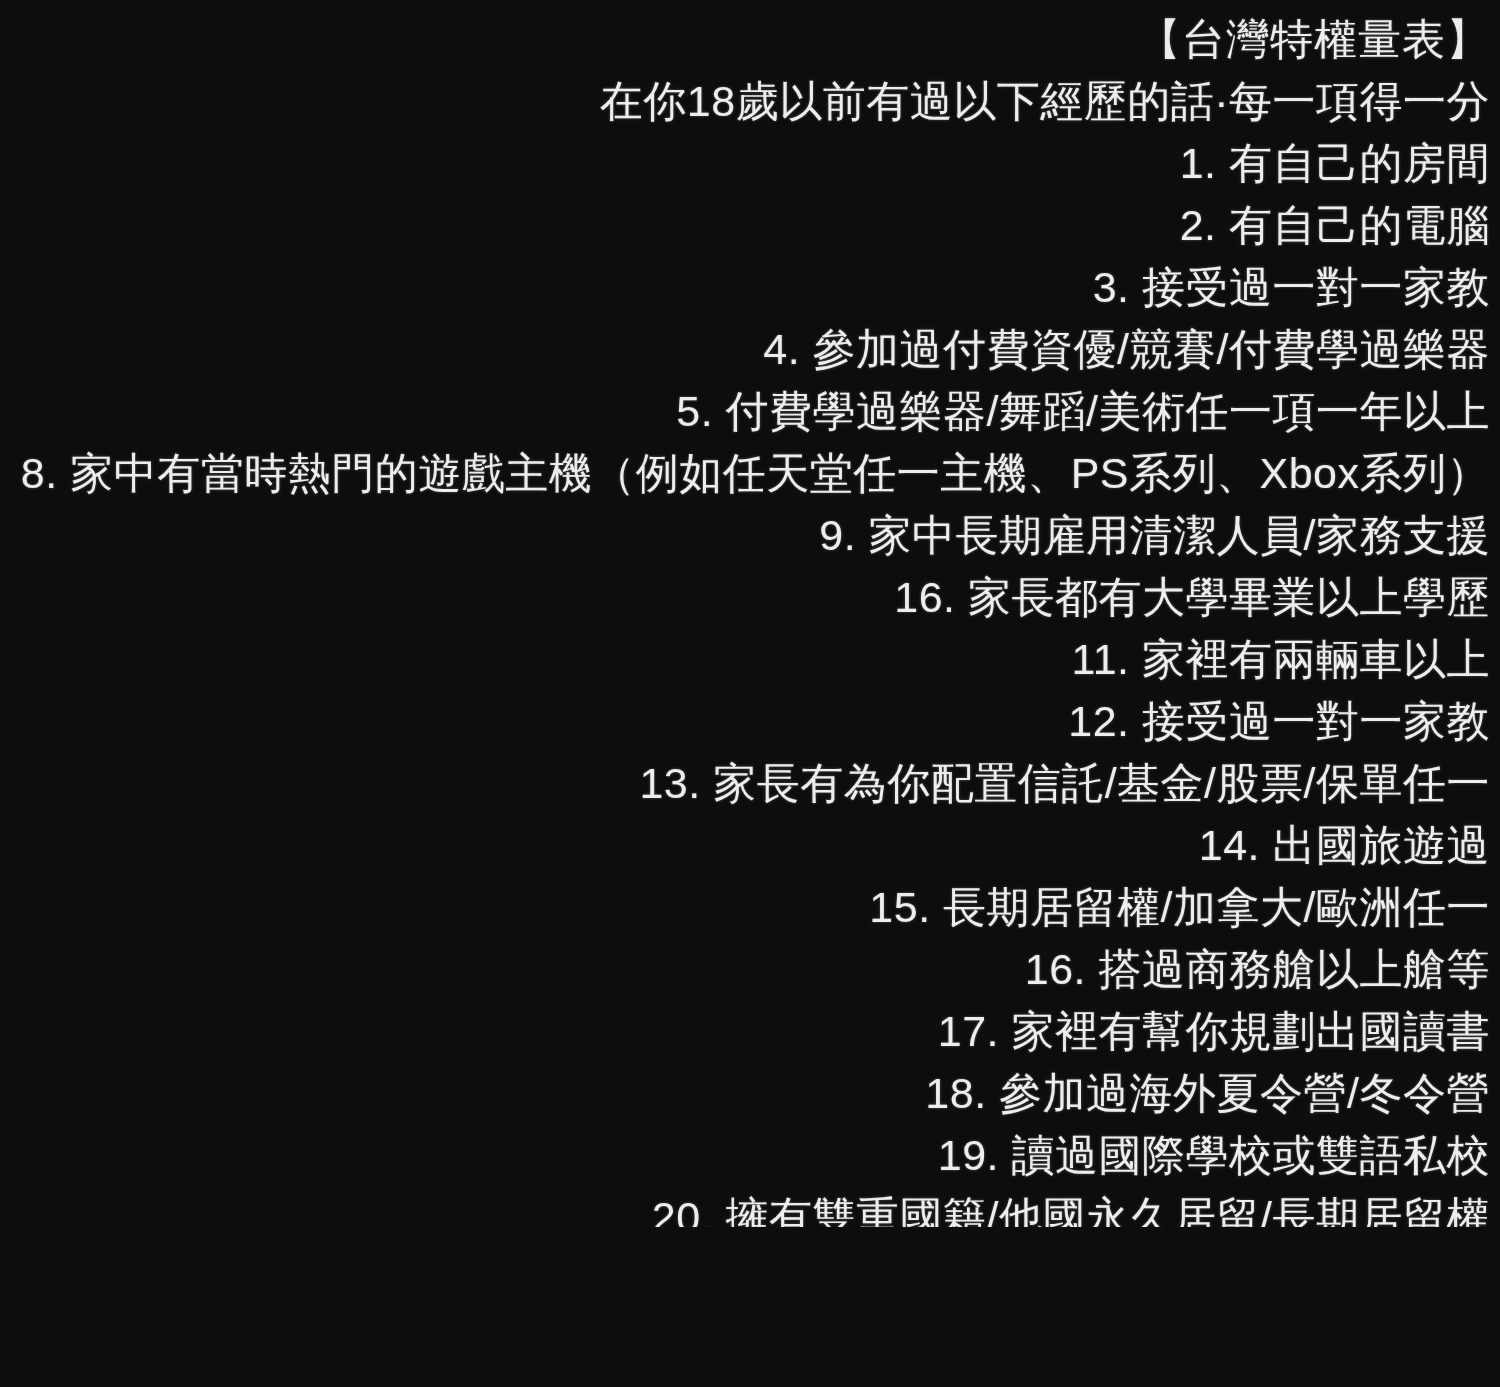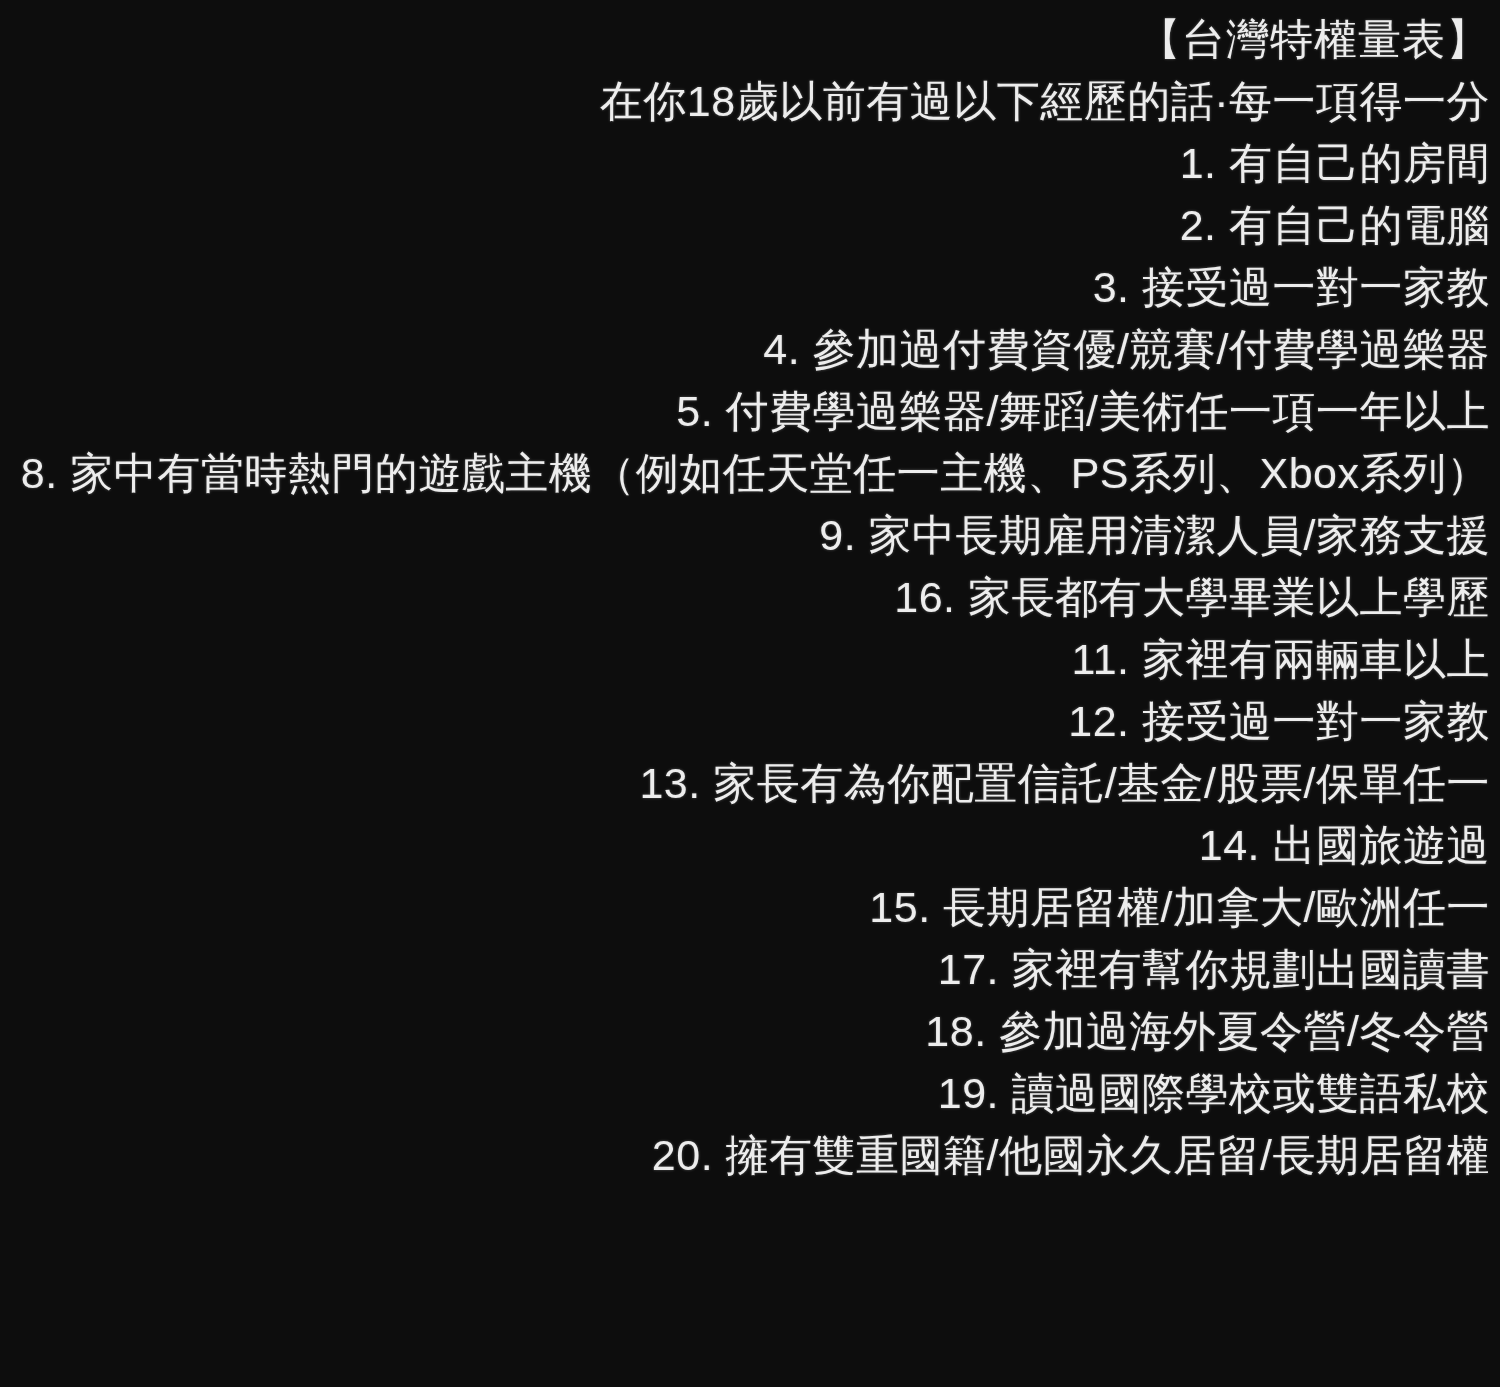--- a/index.html
+++ b/index.html
@@ -55,6 +55,7 @@
   <div class="line"><span class="num">13.</span> <span>家長有為你配置信託/基金/股票/保單任一</span></div>
   <div class="line"><span class="num">14.</span> <span>出國旅遊過</span></div>
   <div class="line"><span class="num">15.</span> <span>長期居留權/加拿大/歐洲任一</span></div>
+  <div class="line"><span class="num">16.</span> <span>搭過商務艙以上艙等</span></div>
   <div class="line"><span class="num">17.</span> <span>家裡有幫你規劃出國讀書</span></div>
   <div class="line"><span class="num">18.</span> <span>參加過海外夏令營/冬令營</span></div>
   <div class="line"><span class="num">19.</span> <span>讀過國際學校或雙語私校</span></div>

